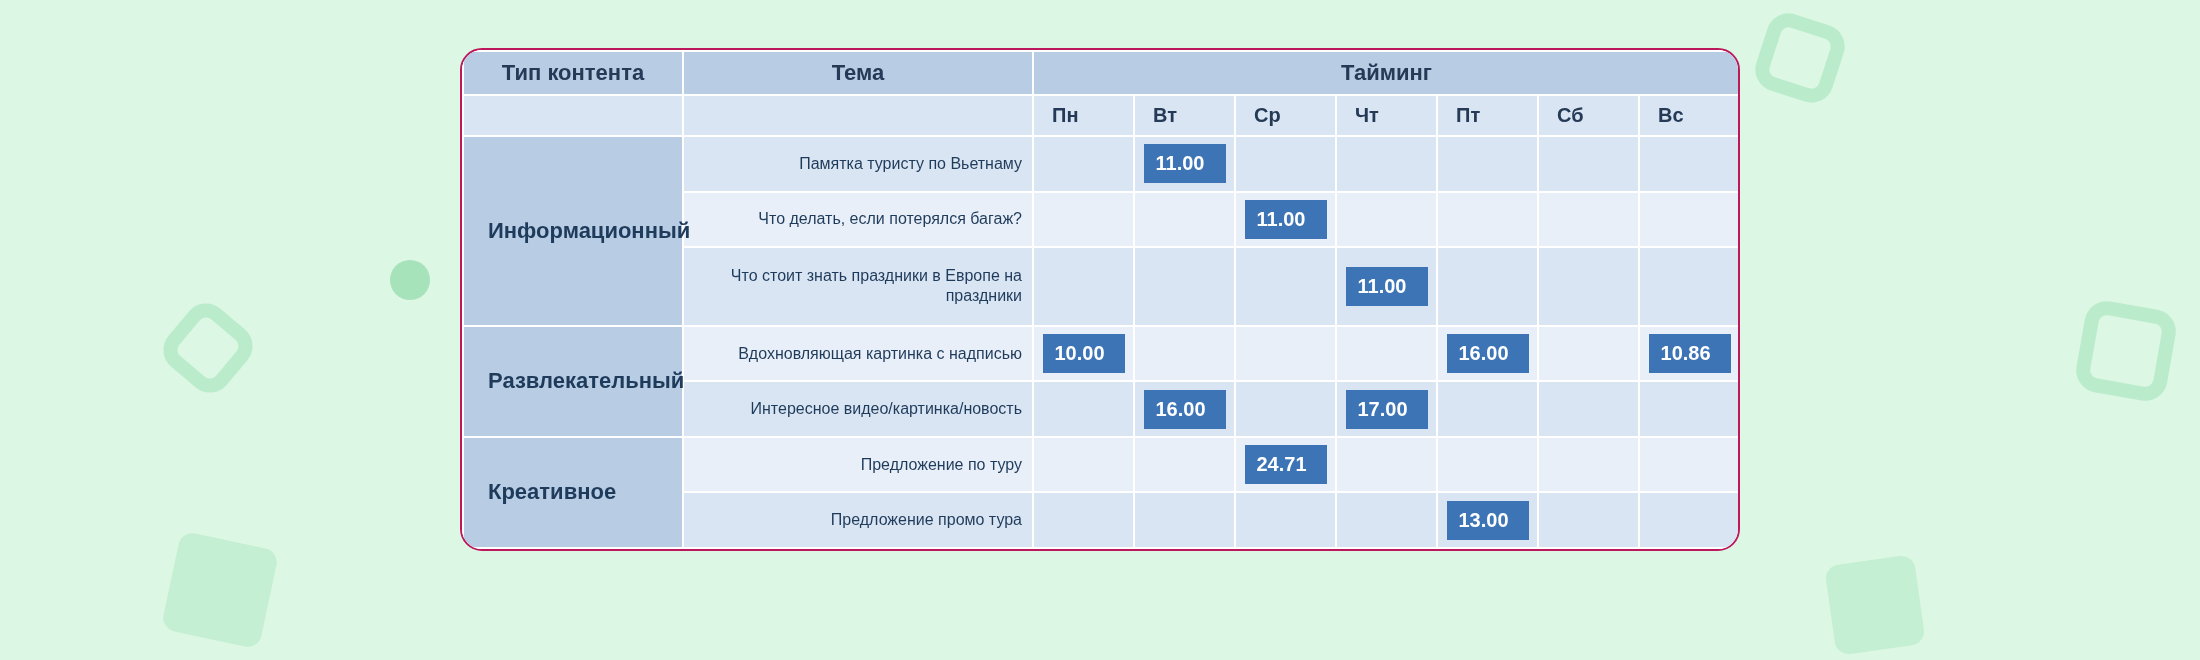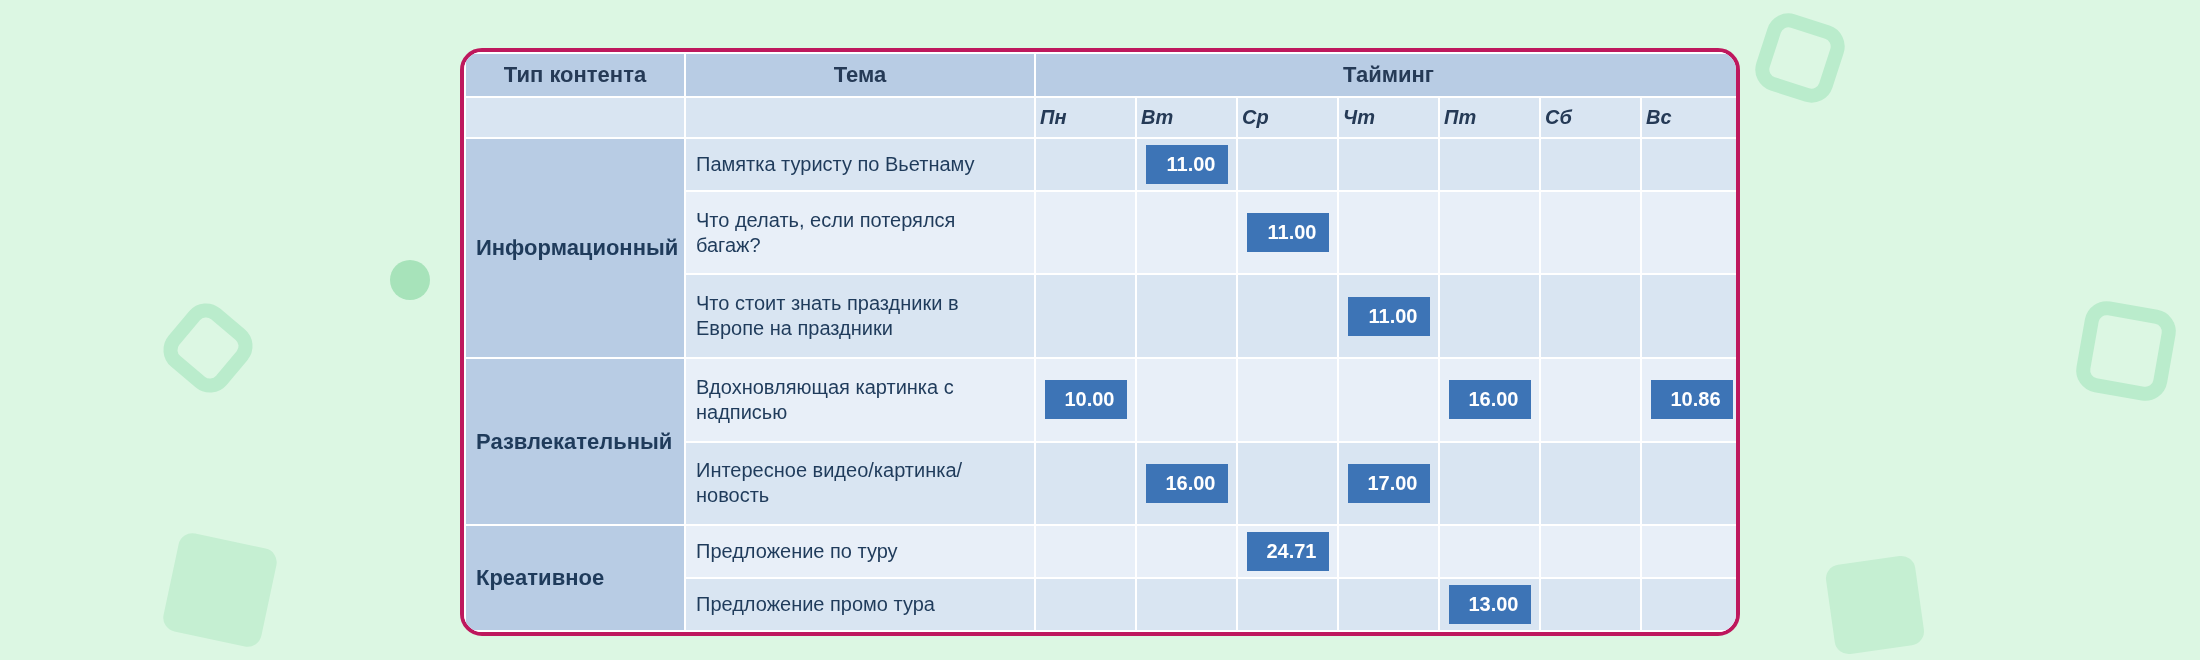--- a/index.html
+++ b/index.html
@@ -36,9 +36,9 @@
     left: 460px;
     top: 48px;
     width: 1280px;
-    height: 588px;
+    height: 503px;
     background: #fff;
-    border: 4px solid #be185d;
+    border: 2px solid #be185d;
     border-radius: 22px;
     overflow: hidden;
     box-sizing: border-box;

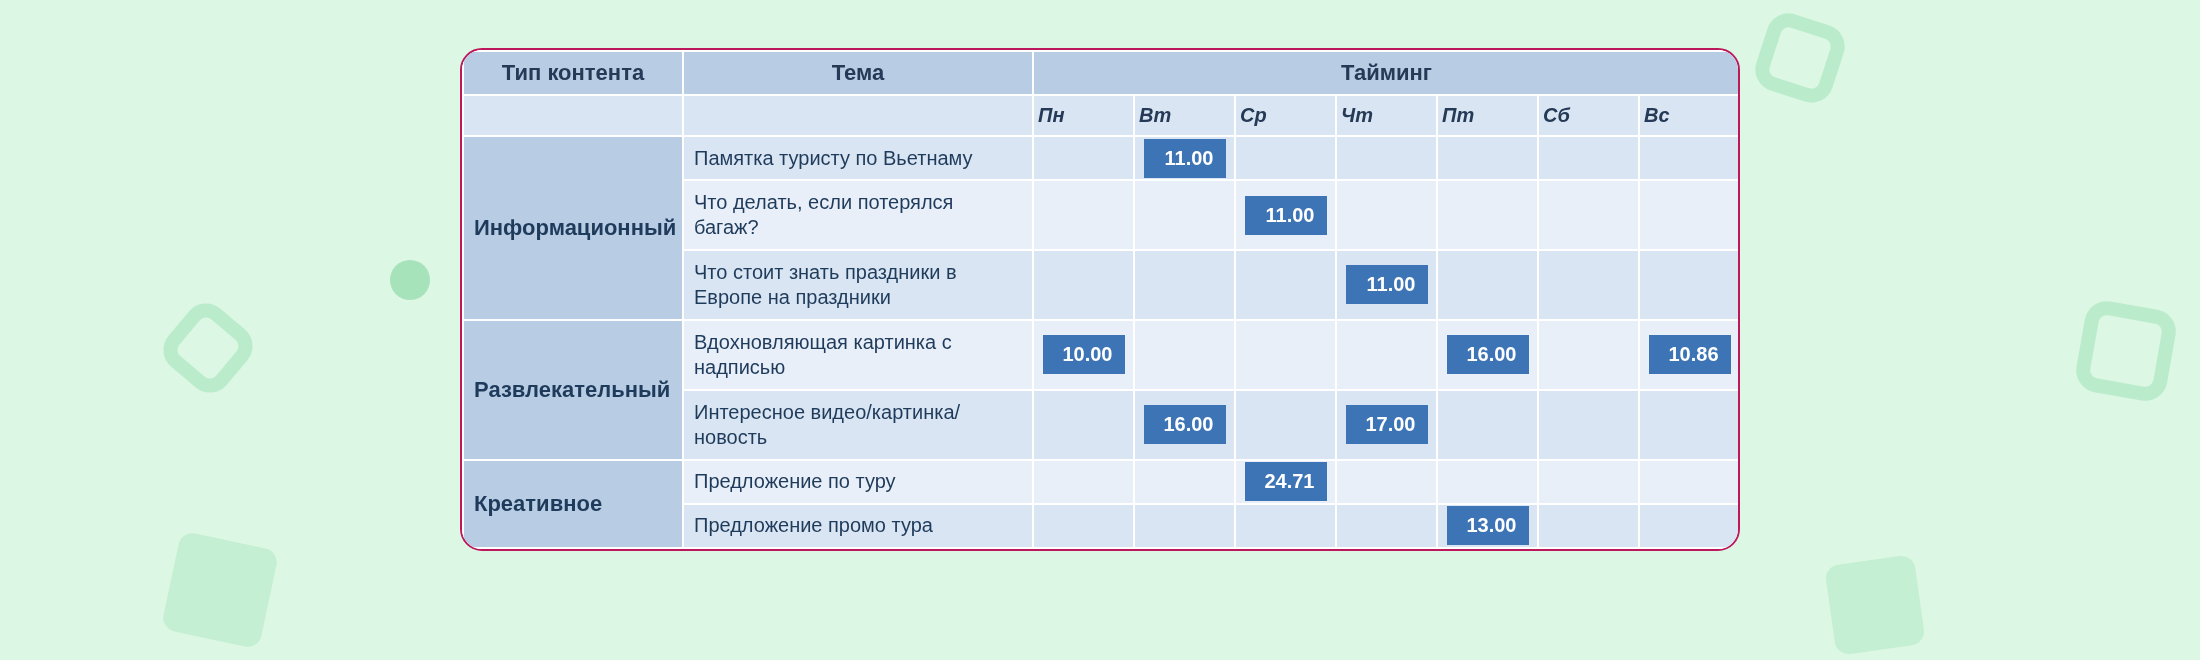--- a/index.html
+++ b/index.html
@@ -70,8 +70,7 @@
     background: #d9e5f2;
     font-size: 20px;
     text-align: left;
-    padding-left: 4px;
-    font-style: italic;
+    padding-left: 18px;
   }
   table.plan thead tr.days th.blank {
     background: #d9e5f2;

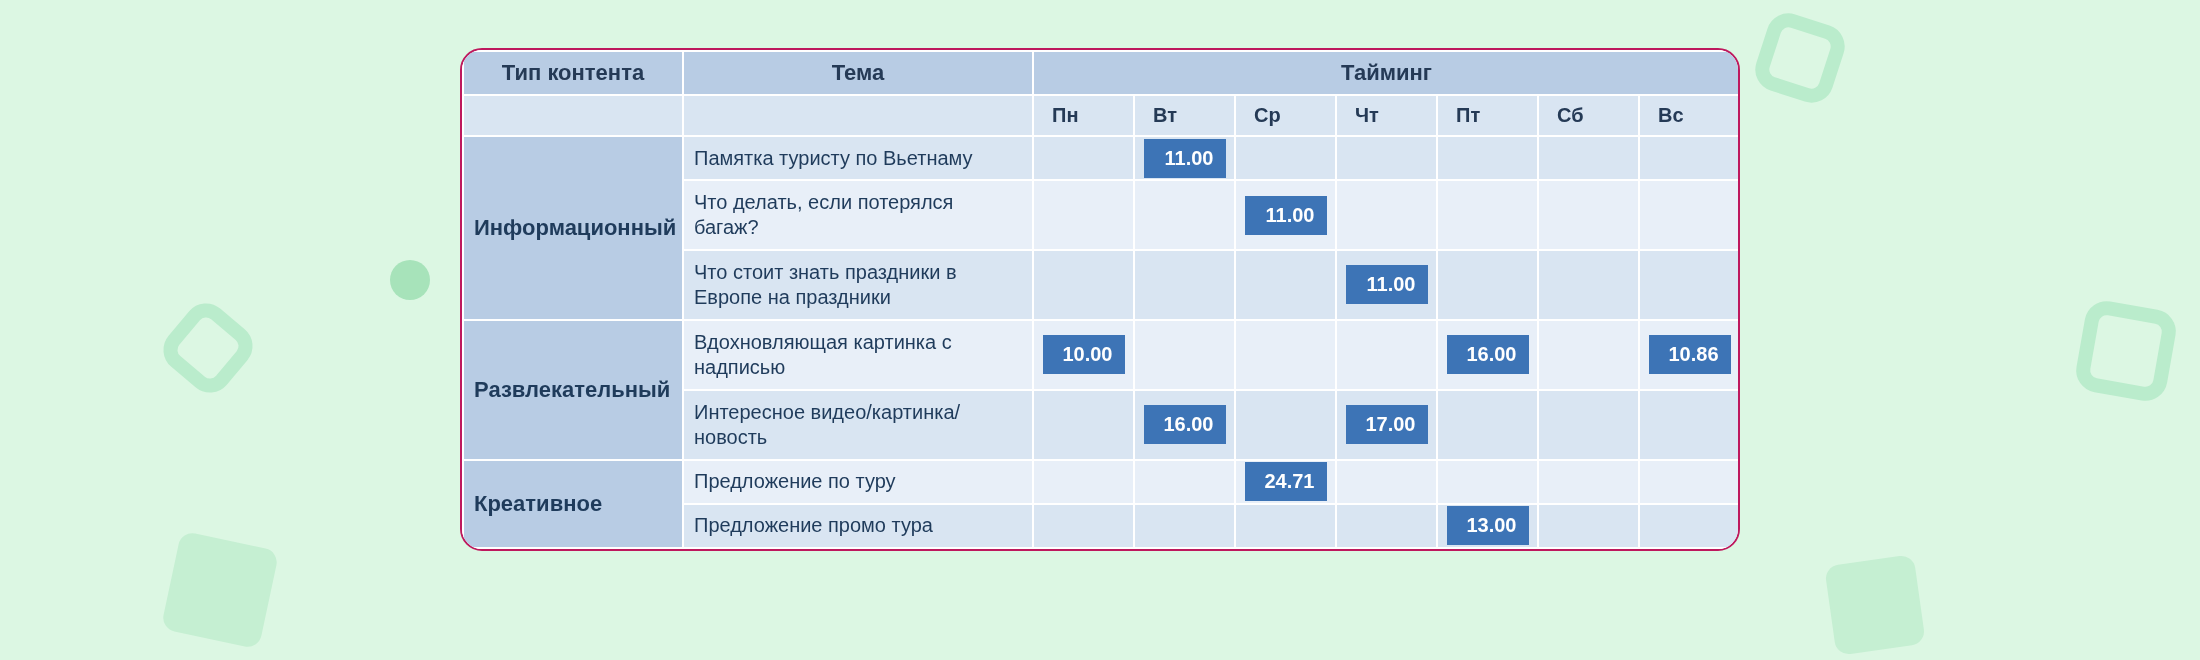--- a/index.html
+++ b/index.html
@@ -88,8 +88,8 @@
     padding-left: 10px;
   }
   table.plan tbody td.topic {
-    font-size: 20px;
-    text-align: left;
+    font-size: 16px;
+    text-align: right;
     line-height: 1.25;
   }
   table.plan tbody tr.row-alt td.topic,

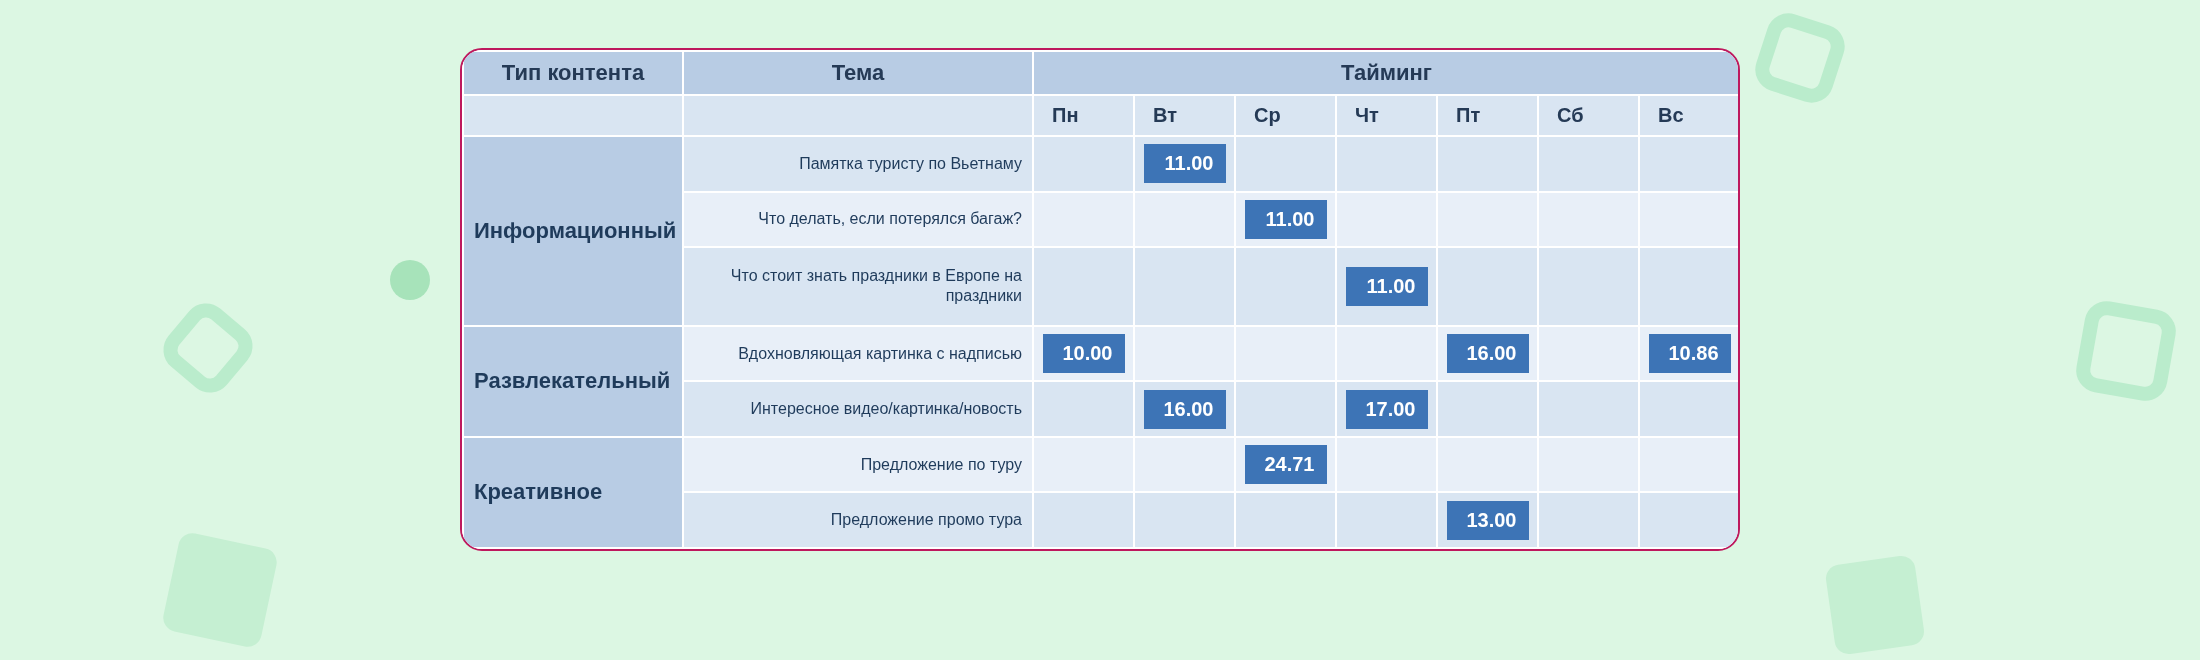--- a/index.html
+++ b/index.html
@@ -108,7 +108,7 @@
     font-size: 20px;
     padding: 8px 12px;
     min-width: 58px;
-    text-align: right;
+    text-align: left;
   }
 
   col.col-type  { width: 220px; }

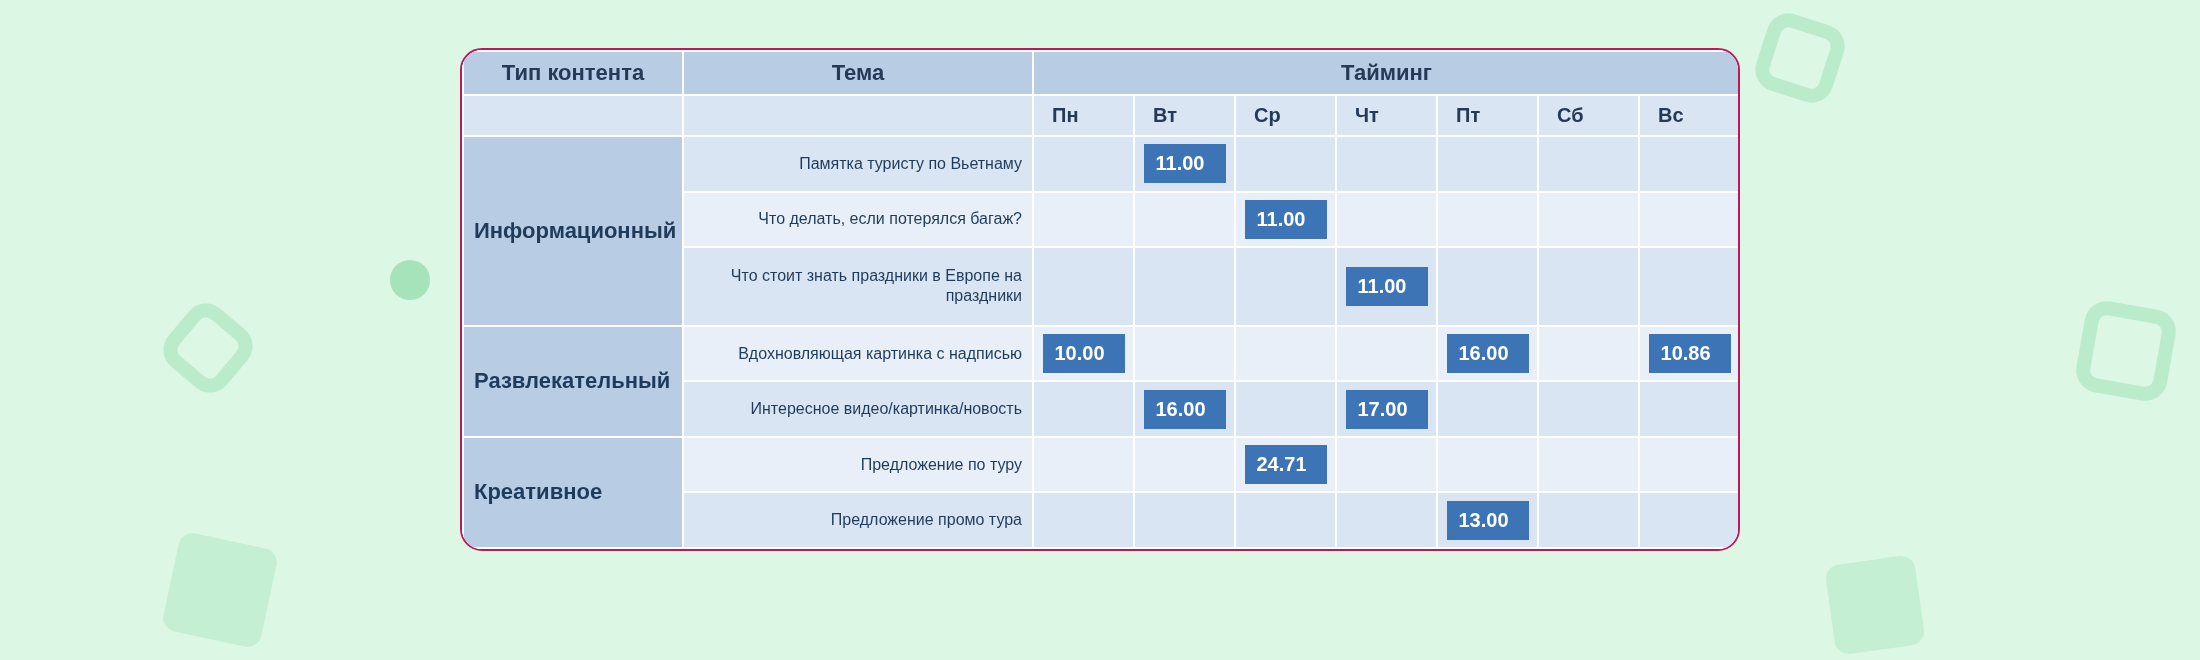--- a/index.html
+++ b/index.html
@@ -85,7 +85,7 @@
     font-weight: bold;
     font-size: 22px;
     text-align: left;
-    padding-left: 10px;
+    padding-left: 24px;
   }
   table.plan tbody td.topic {
     font-size: 16px;

